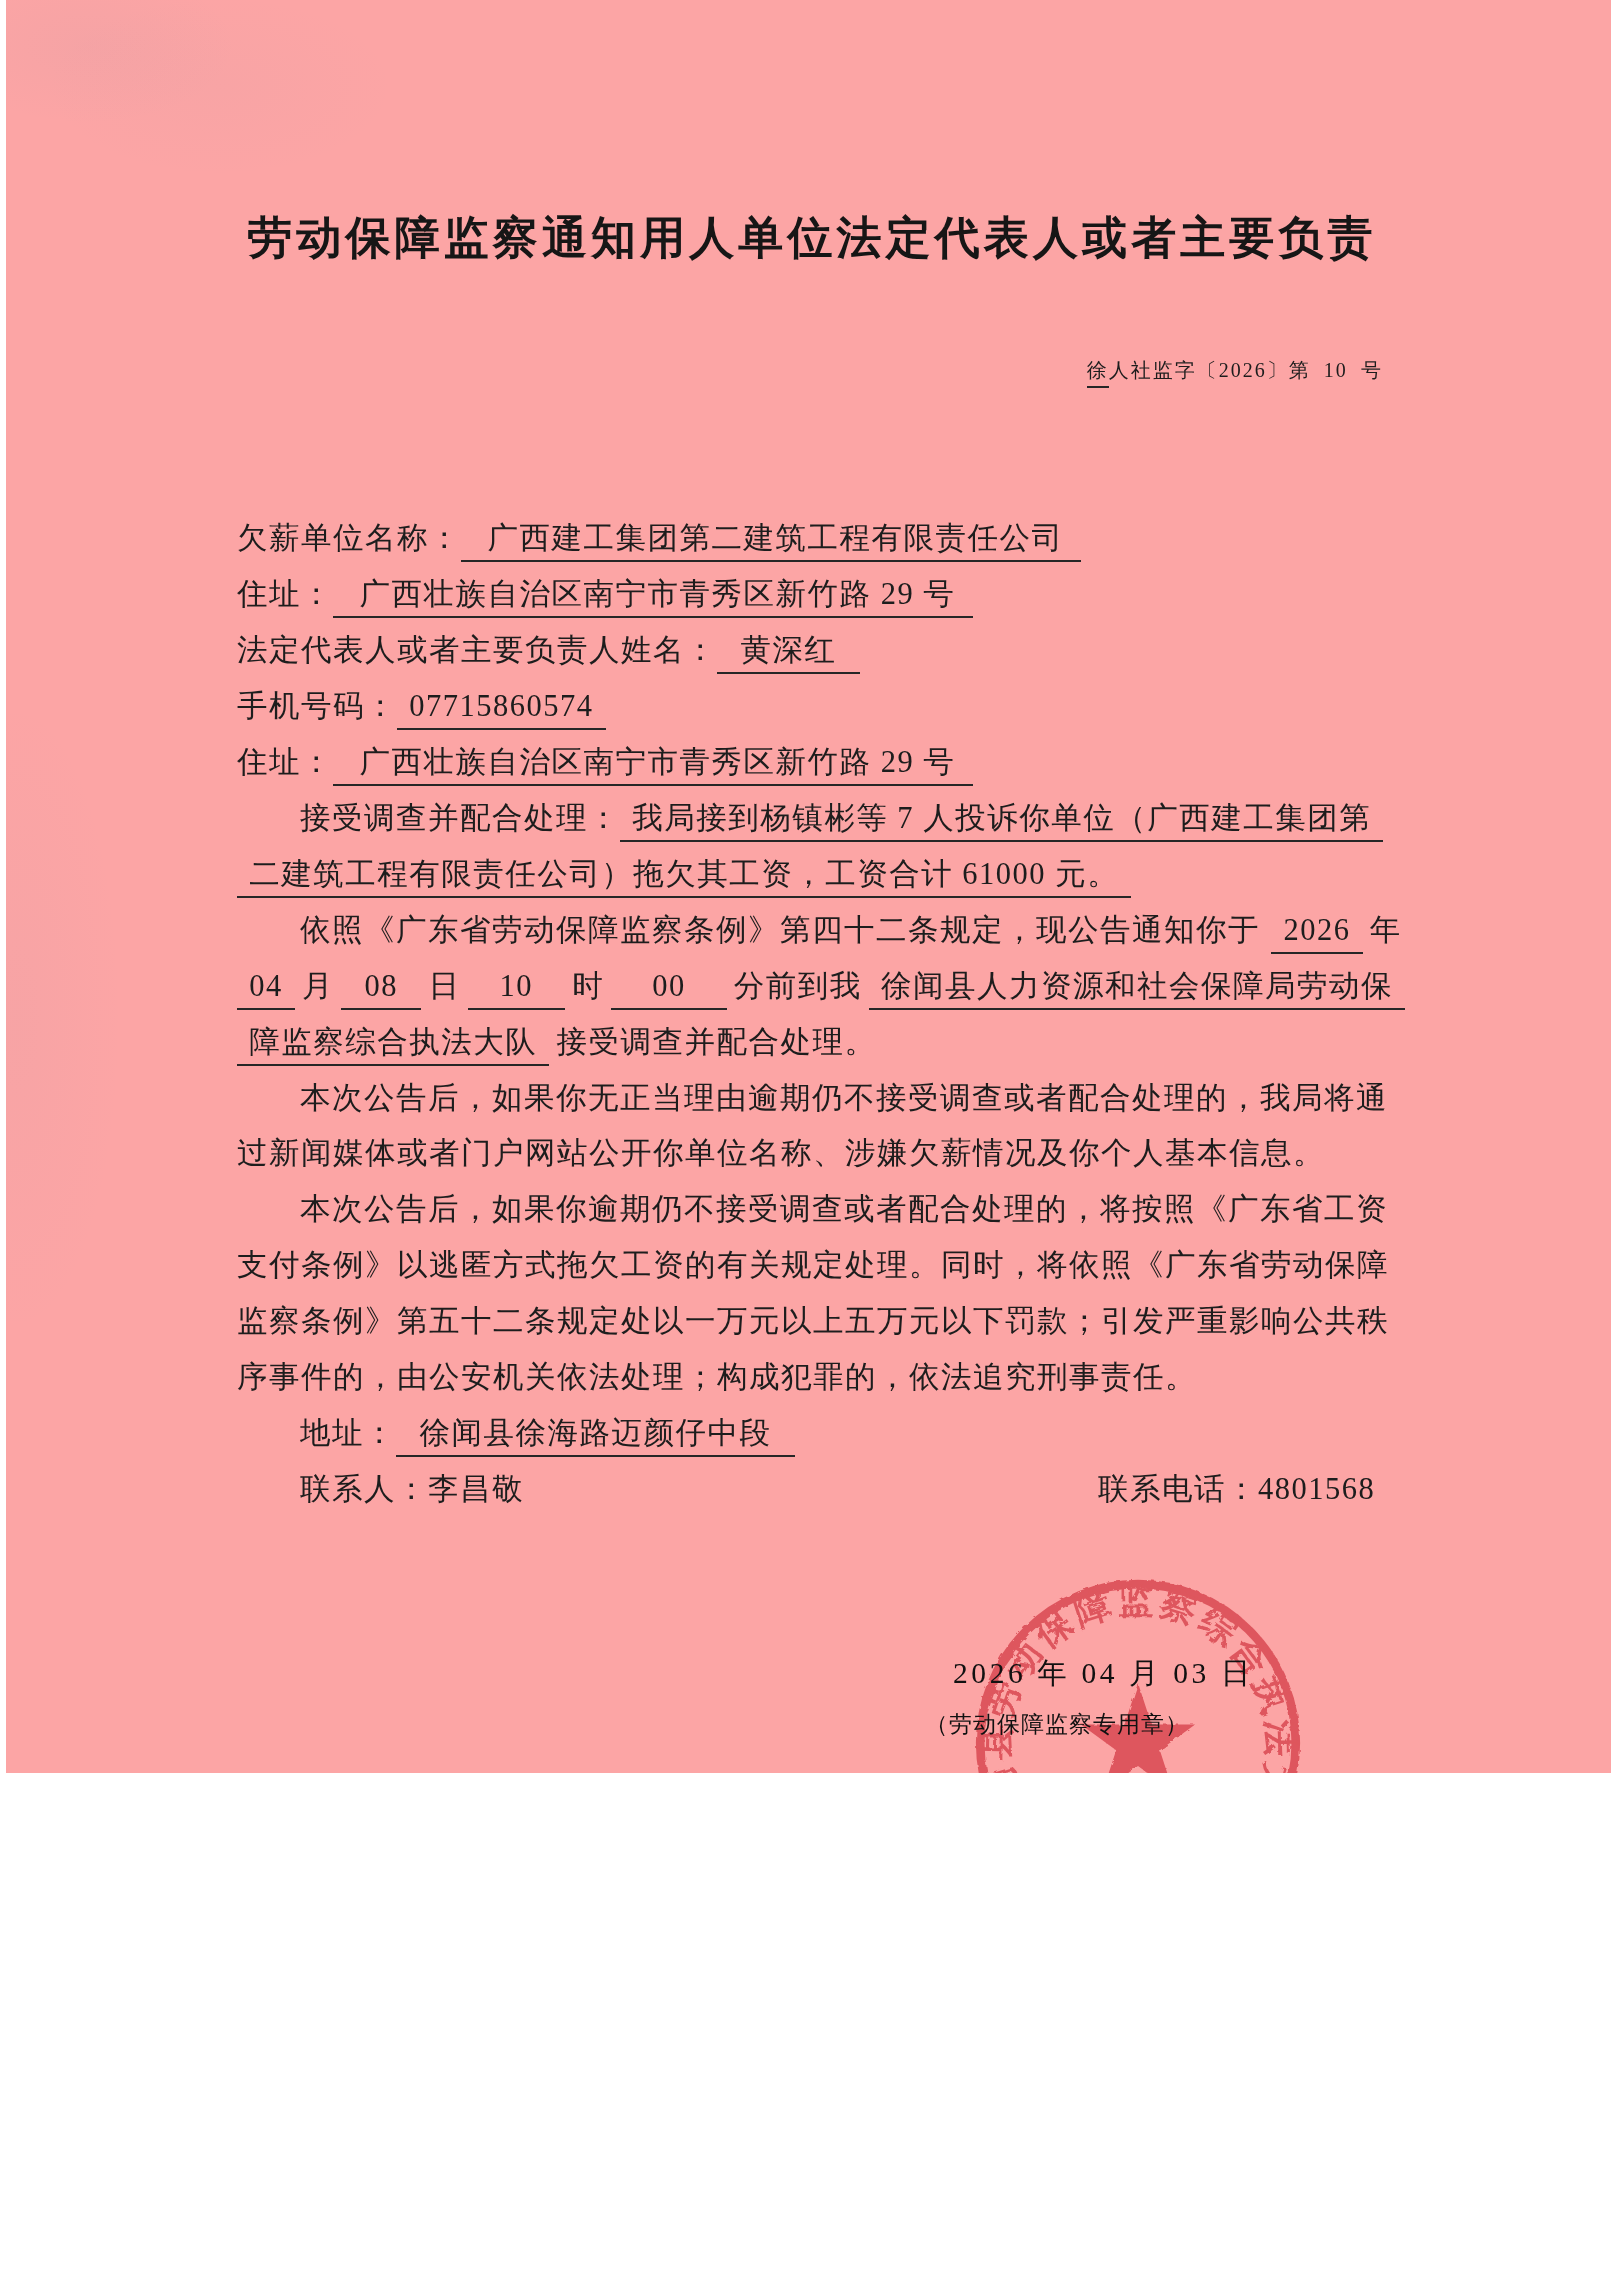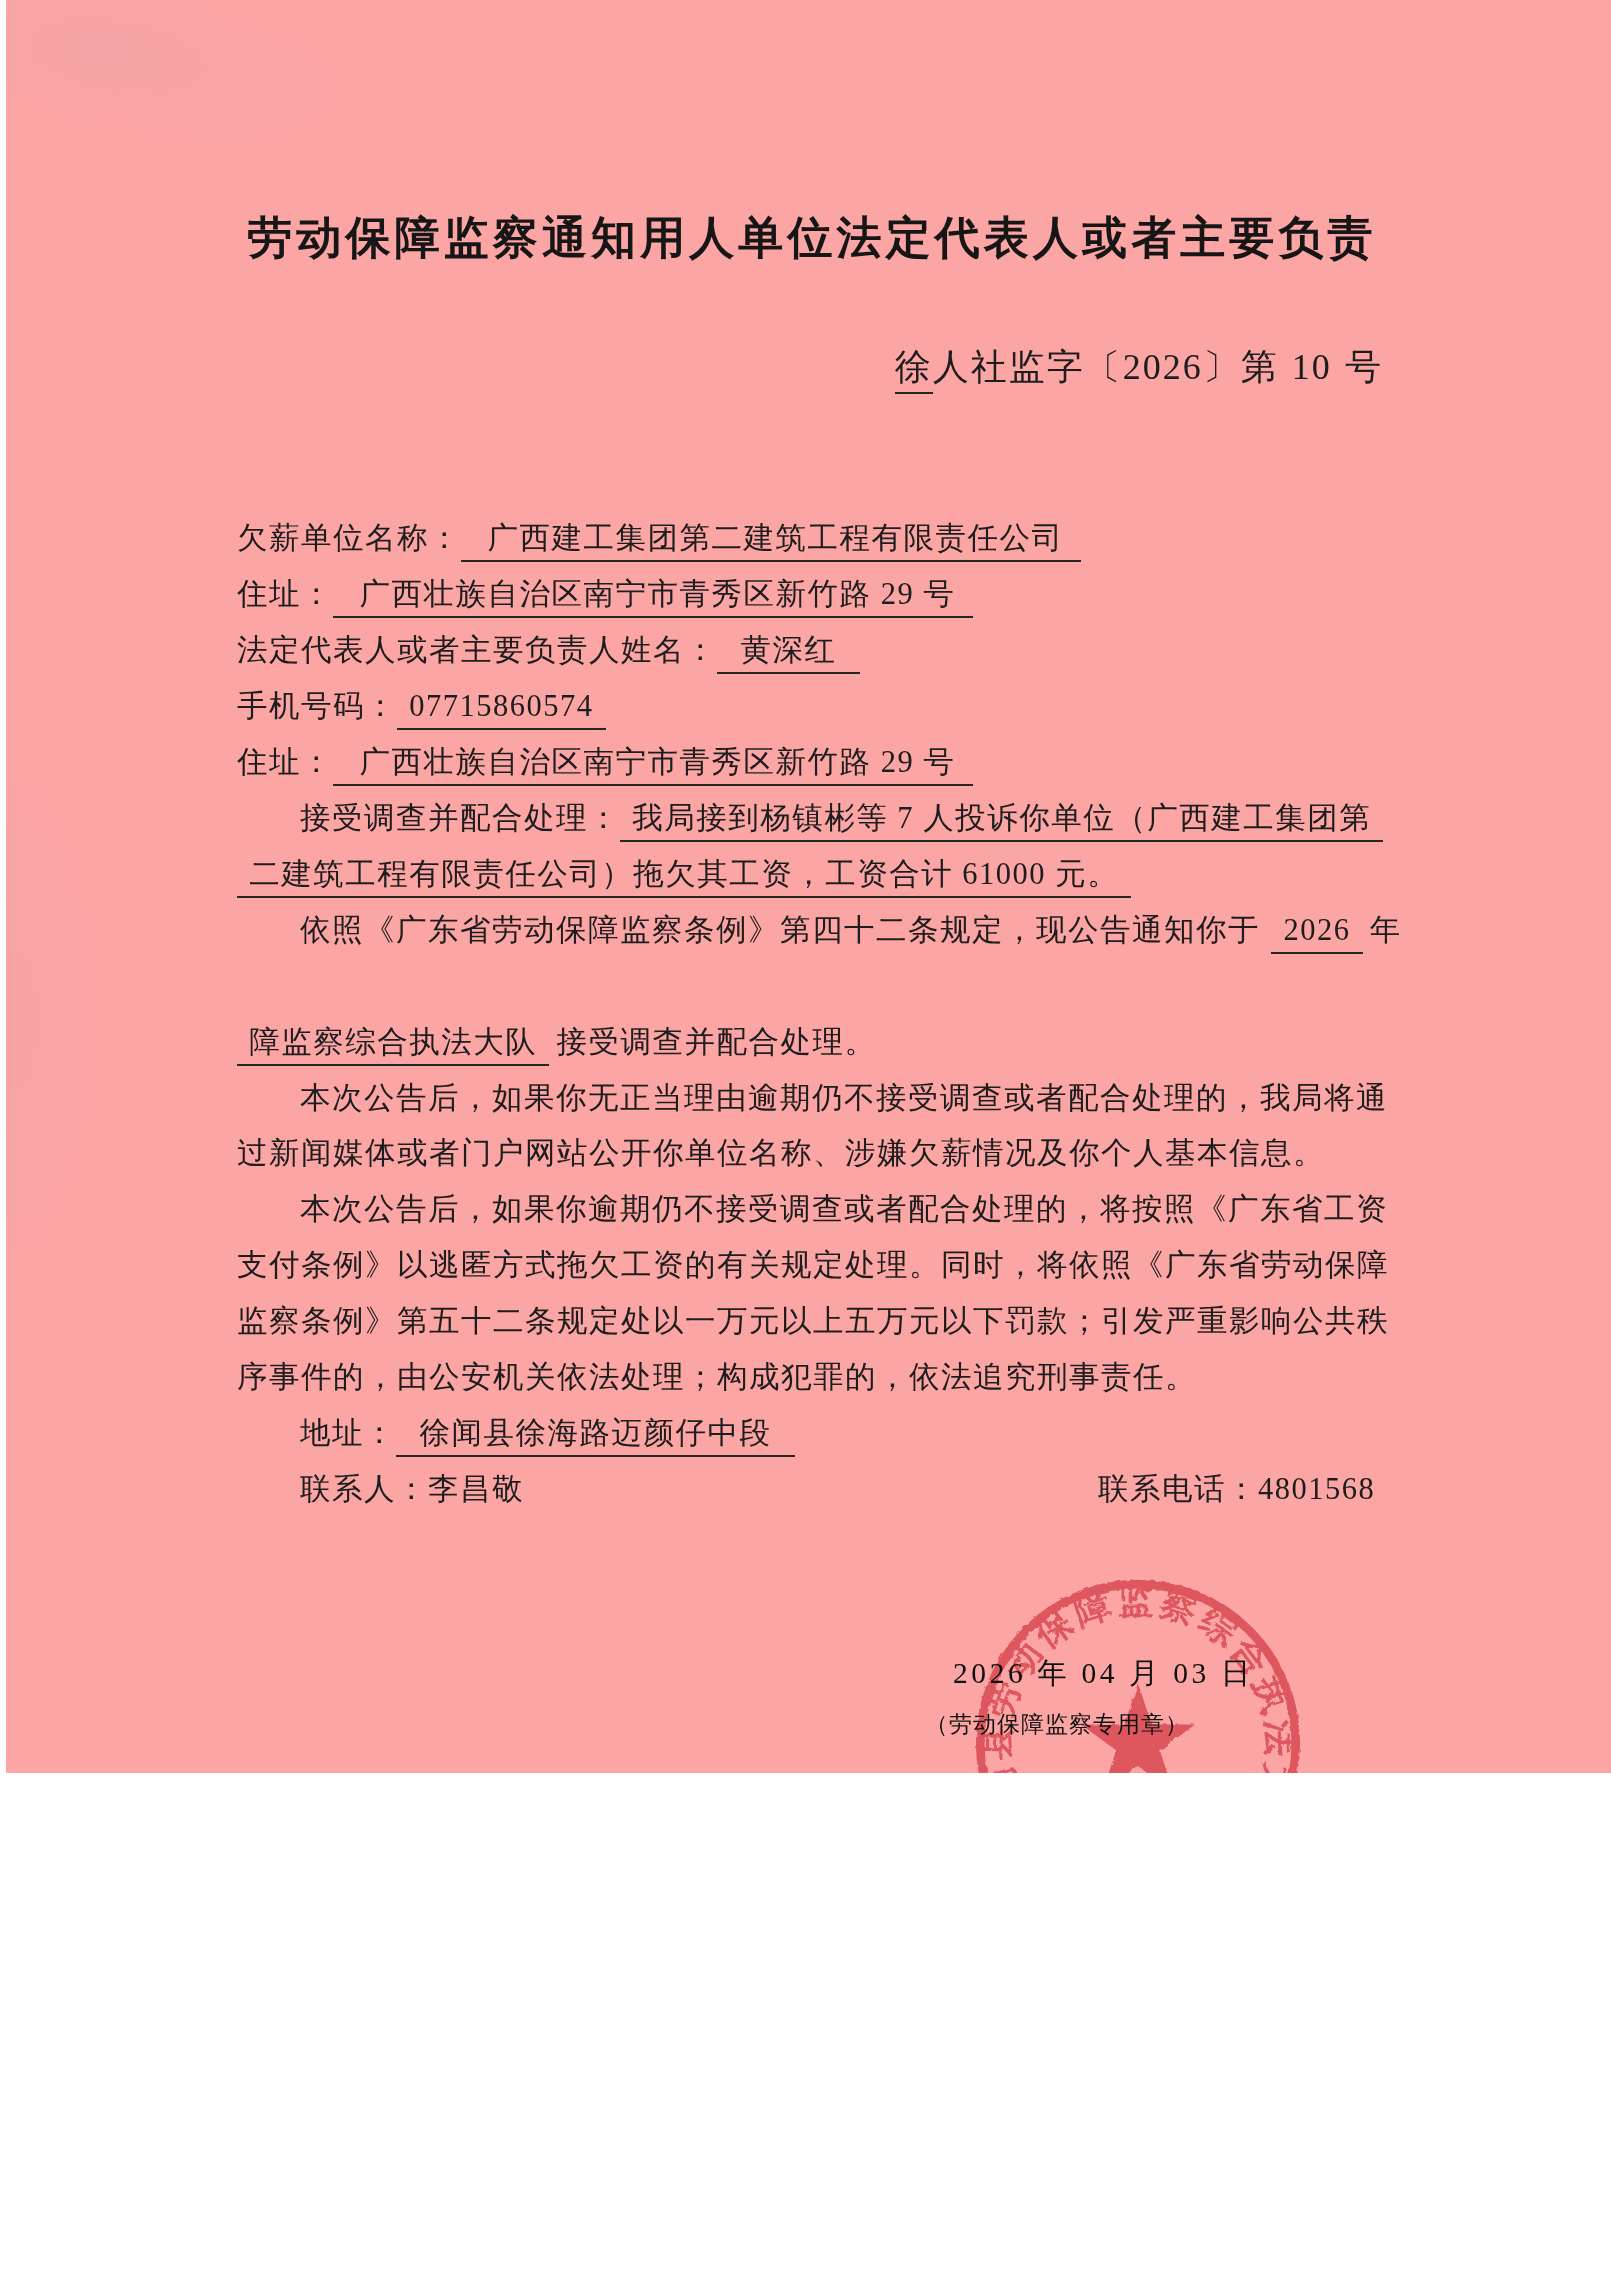--- a/index.html
+++ b/index.html
@@ -31,8 +31,8 @@
     color:#161616;
   }
   .docno{
-    position:absolute;top:343px;right:235px;
-    font-size:36px;letter-spacing:2px;color:#1d1d1d;
+    position:absolute;top:357px;right:235px;
+    font-size:20px;letter-spacing:2px;color:#1d1d1d;
     white-space:nowrap;
   }
   .docno .num{padding:0 13.2px;}

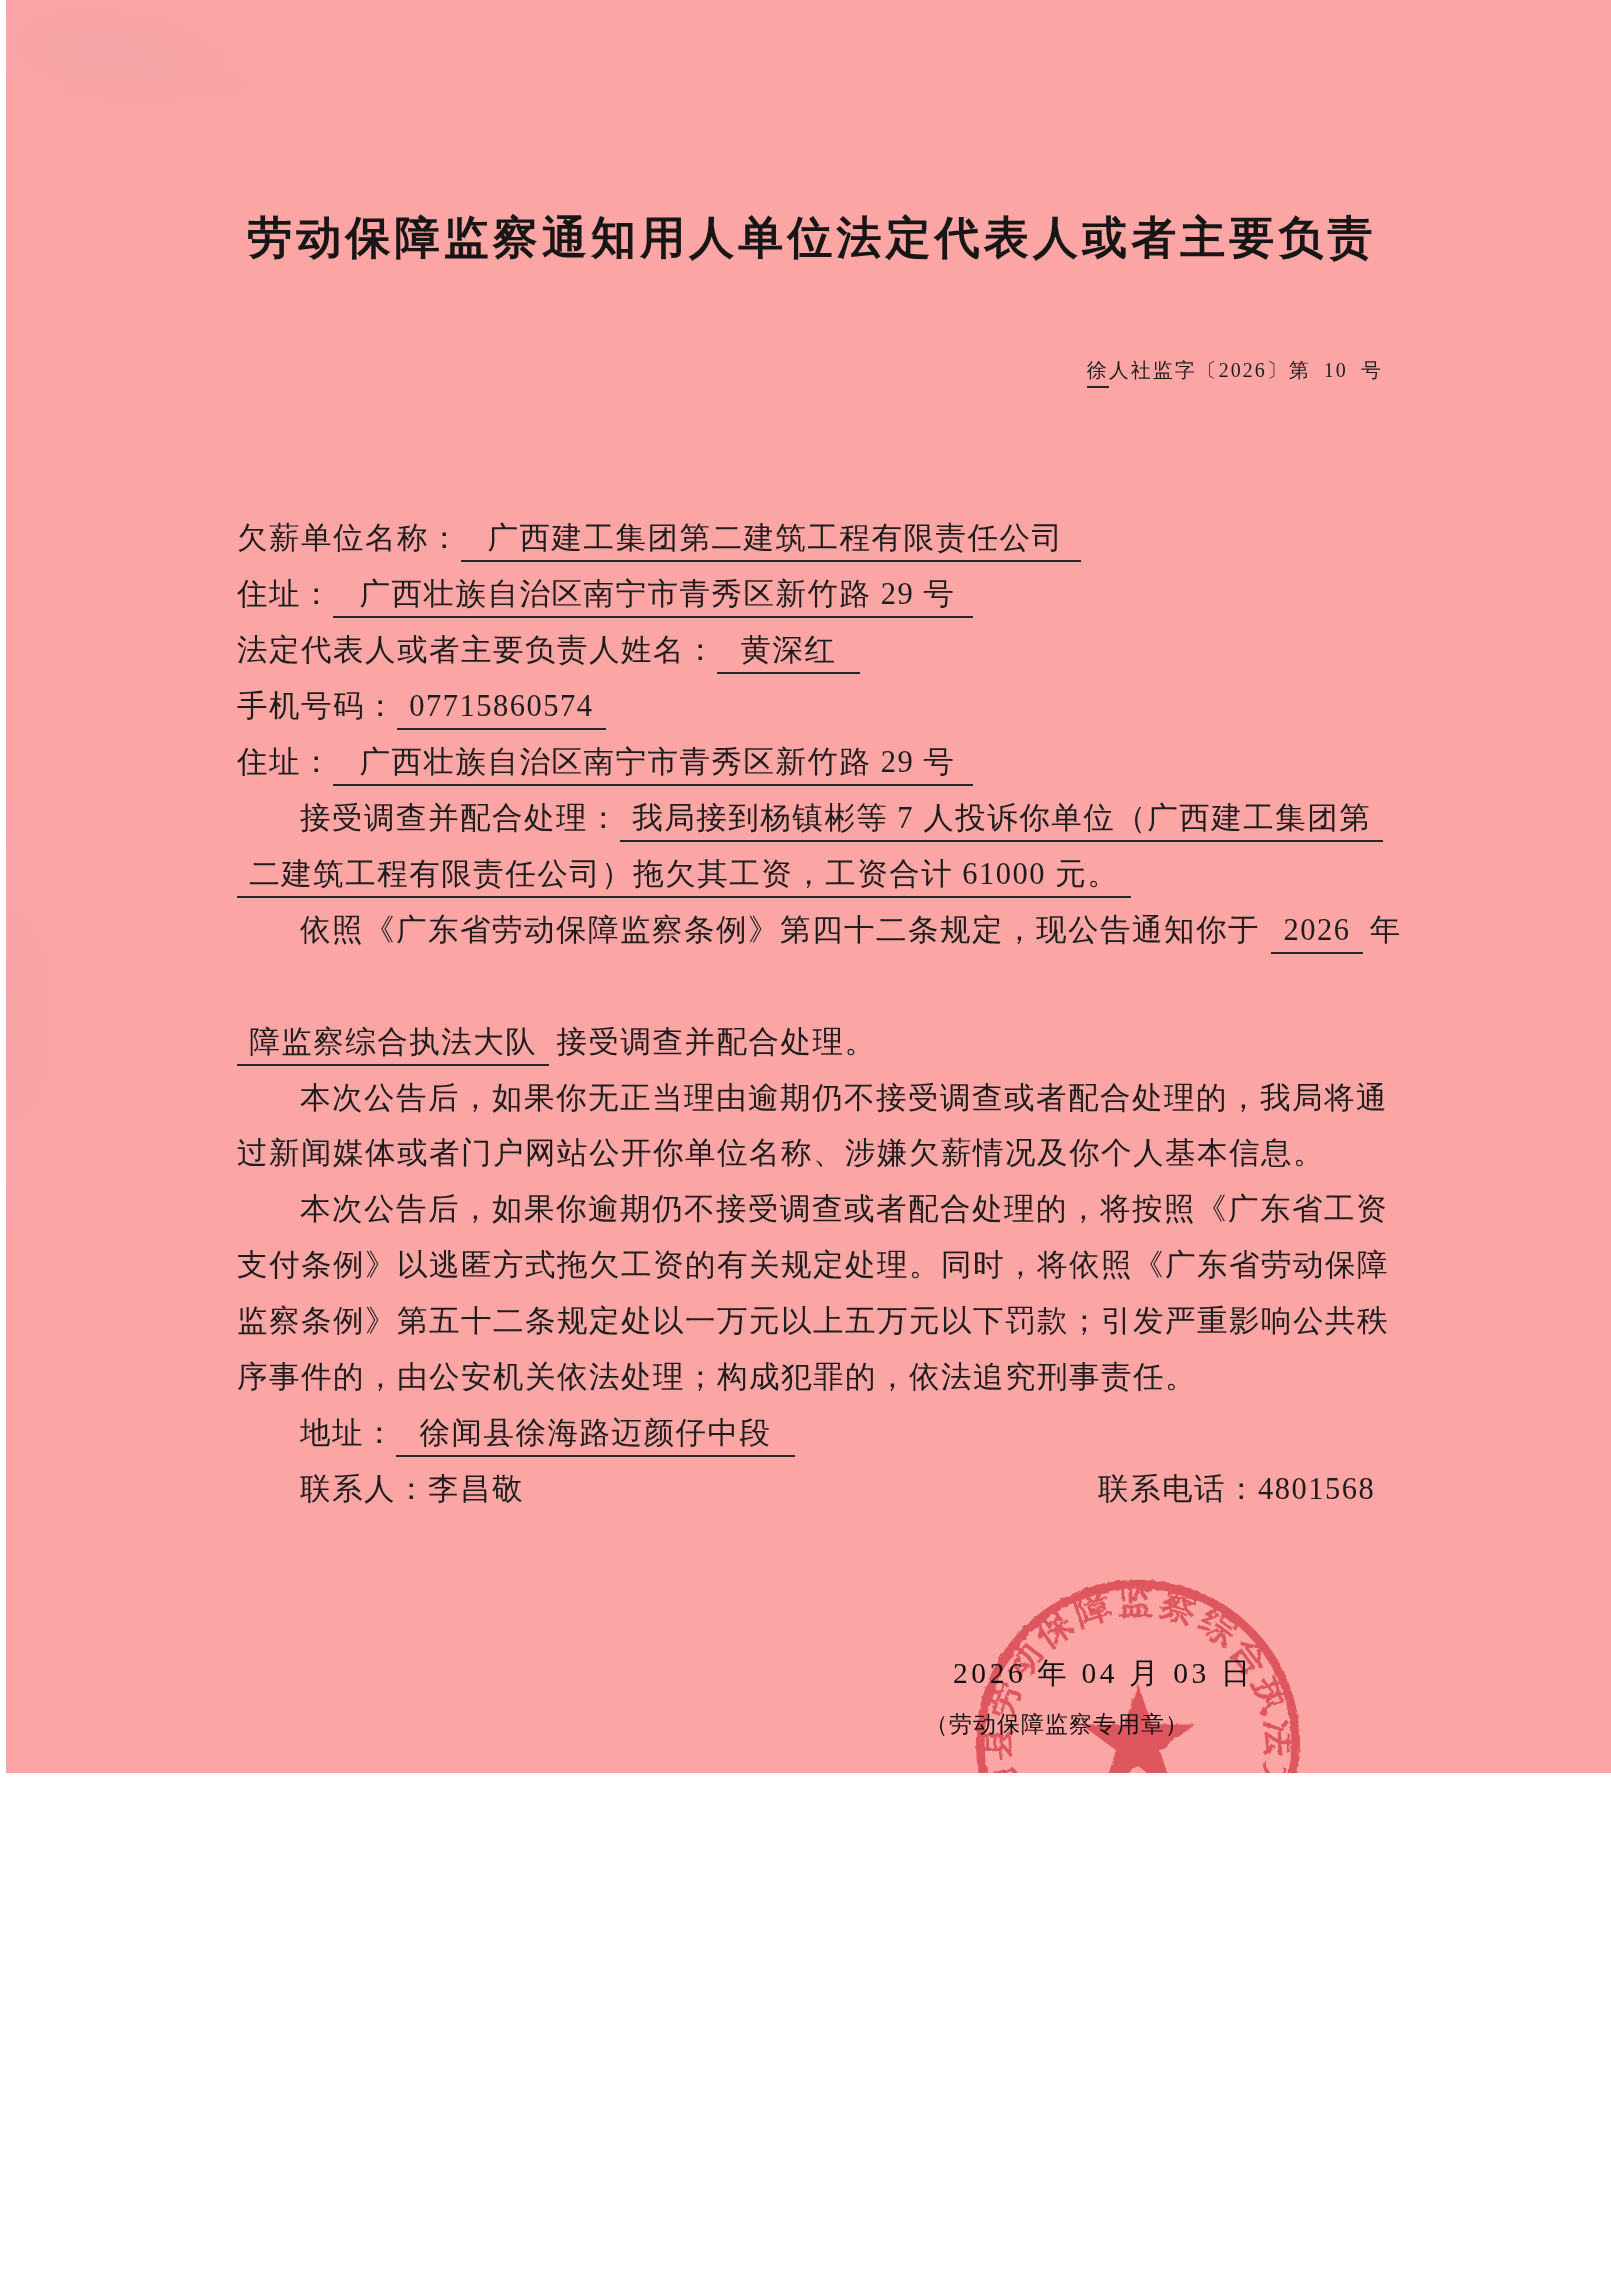--- a/index.html
+++ b/index.html
@@ -112,6 +112,9 @@
     <span>依照《广东省劳动保障监察条例》第四十二条规定，现公告通知你于</span><span class="gap"></span><span class="u pads">2026</span><span class="unit">年</span>
   </div>
 
+  <div class="line" style="top:965px">
+    <span class="u pads">04</span><span class="unit">月</span><span class="u padm">08</span><span class="unit">日</span><span class="u padl">10</span><span class="unit">时</span><span class="u padxl">00</span><span class="unit">分前到我</span><span class="u pads">徐闻县人力资源和社会保障局劳动保</span>
+  </div>
 
   <div class="line" style="top:1021px">
     <span class="u pads">障监察综合执法大队</span><span class="unit">接受调查并配合处理。</span>

